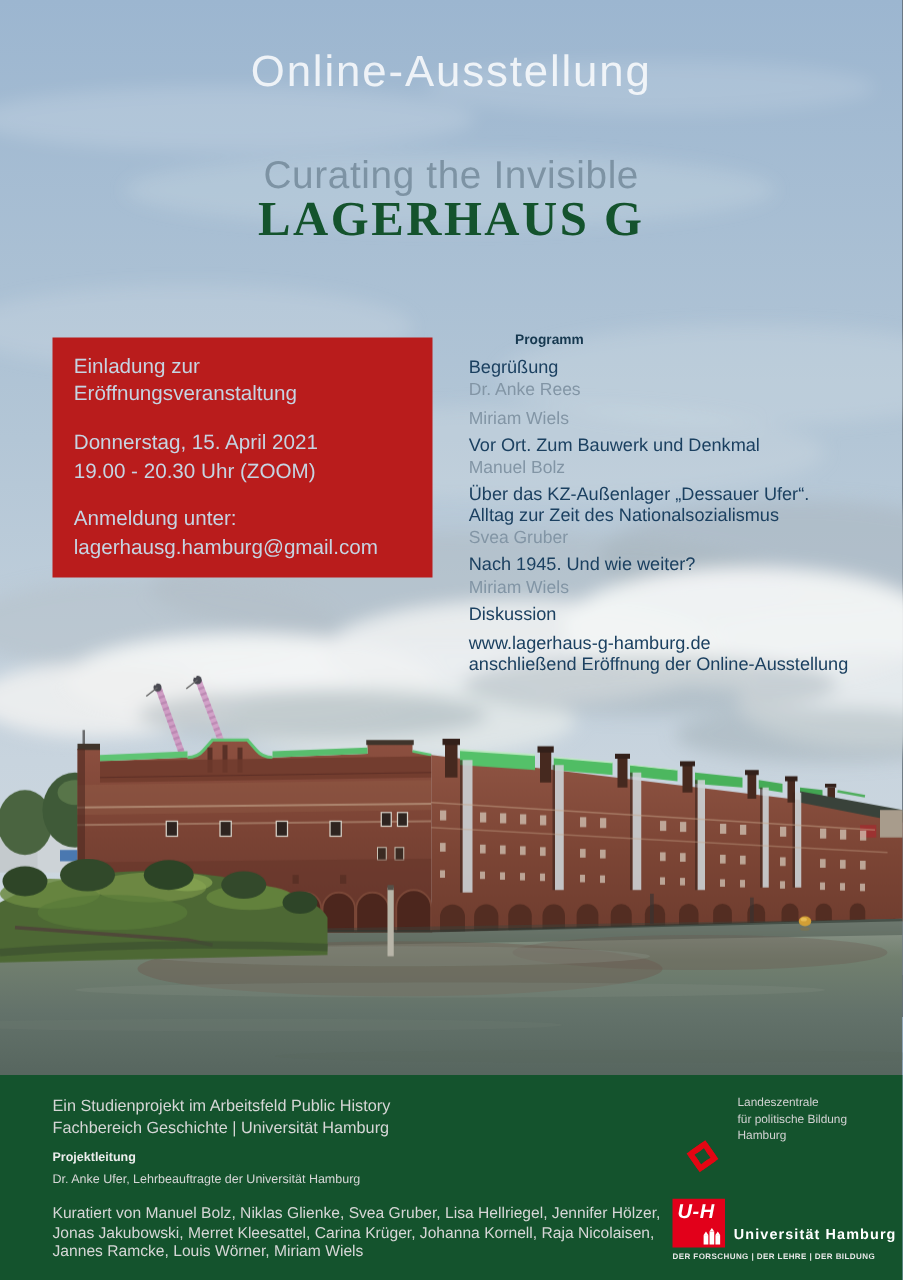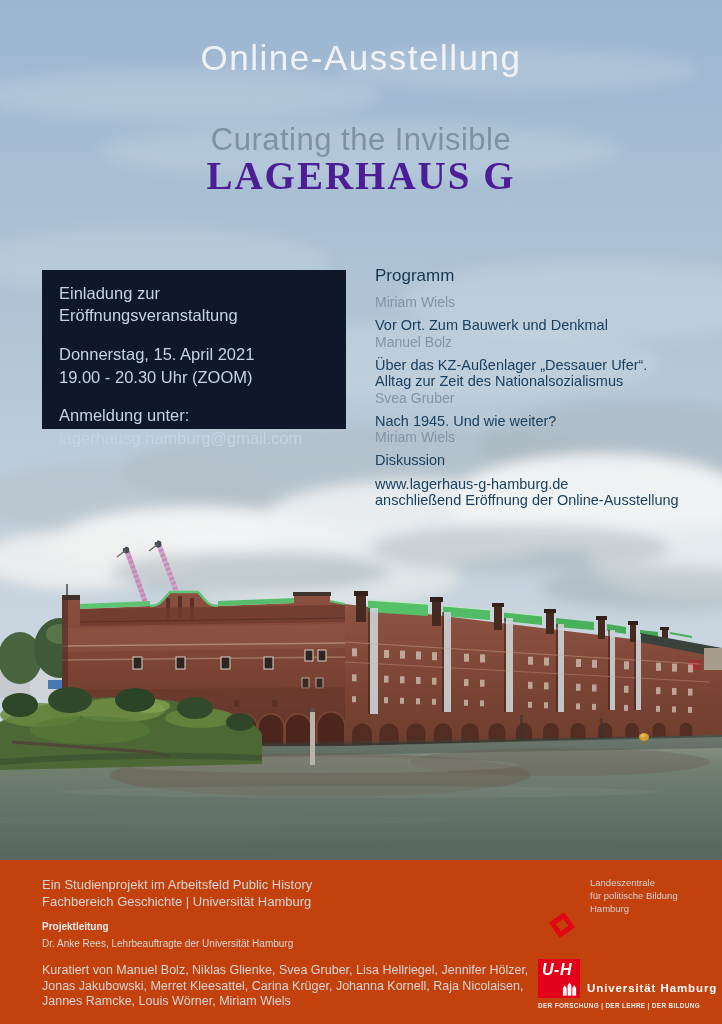--- a/index.html
+++ b/index.html
@@ -15,7 +15,7 @@
           font-size:31px;font-weight:300;letter-spacing:.5px;color:rgba(100,122,139,.68);}
   .main-title{position:absolute;top:153px;left:0;width:100%;text-align:center;
           font-family:"Liberation Serif","DejaVu Serif",serif;font-size:39px;font-weight:bold;
-          letter-spacing:2px;color:#4c1d95;}
+          letter-spacing:2px;color:#14532d;}
 
   
   .invite{position:absolute;left:42px;top:270px;width:304px;height:159px;background:#0f172a;

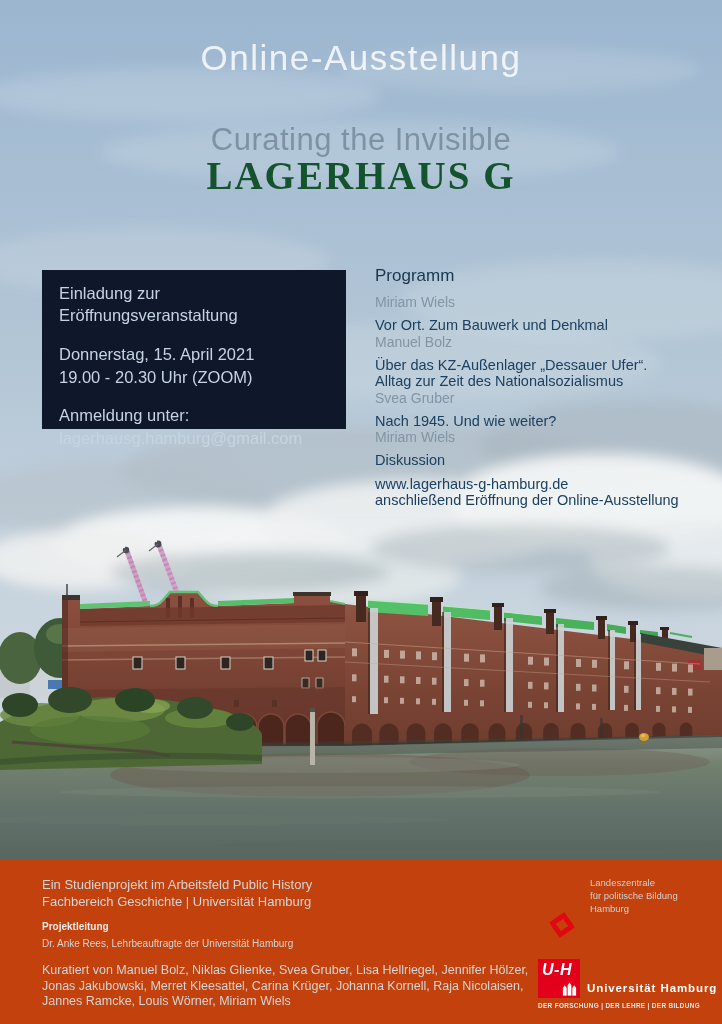--- a/index.html
+++ b/index.html
@@ -26,7 +26,7 @@
 
   
   .program{position:absolute;left:375px;top:266px;width:312px;}
-  .prog-head{font-size:17px;font-weight:normal;color:#16384f;margin-bottom:8px;}
+  .prog-head{font-size:11px;font-weight:bold;color:#16384f;margin-bottom:8px;margin-left:37px;}
   .prog-item{margin-bottom:7px;}
   .prog-title{font-size:14.5px;line-height:16.5px;color:#1b4060;}
   .prog-speaker{font-size:14px;line-height:16px;color:#8295a5;}

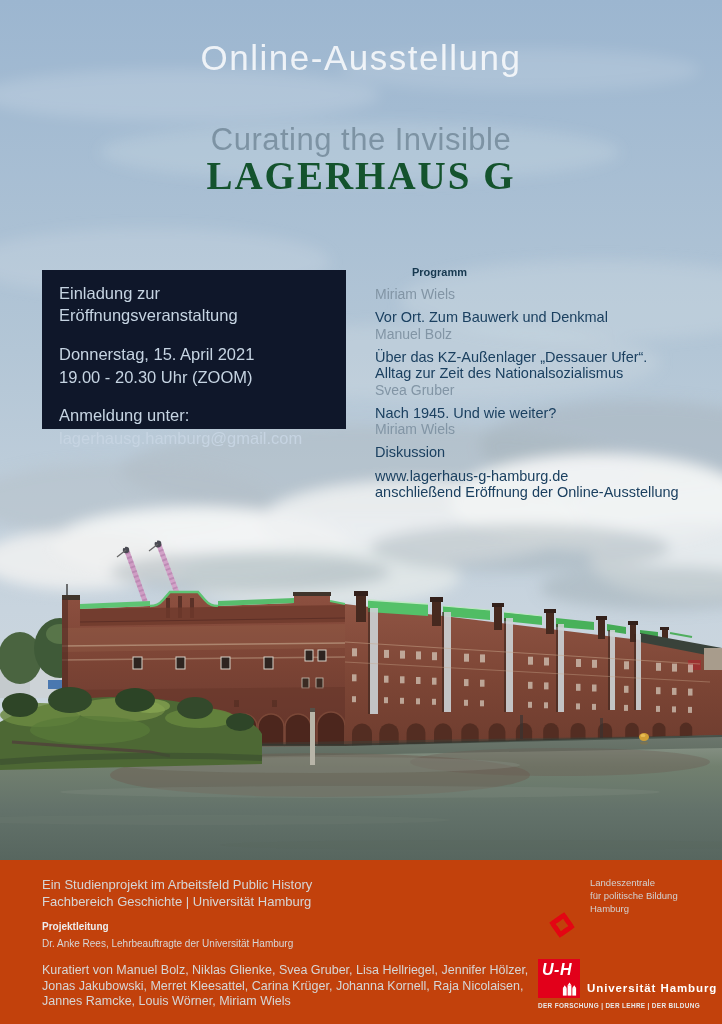--- a/index.html
+++ b/index.html
@@ -18,7 +18,7 @@
           letter-spacing:2px;color:#14532d;}
 
   
-  .invite{position:absolute;left:42px;top:270px;width:304px;height:159px;background:#0f172a;
+  .invite{position:absolute;left:42px;top:270px;width:304px;height:192px;background:#b91c1c;
           box-sizing:border-box;padding:12px 17px;color:#c6d4e2;font-size:16.5px;}
   .invite p{margin:0 0 15px 0;line-height:23px;}
   .invite p.head{line-height:22px;margin-bottom:17px;}

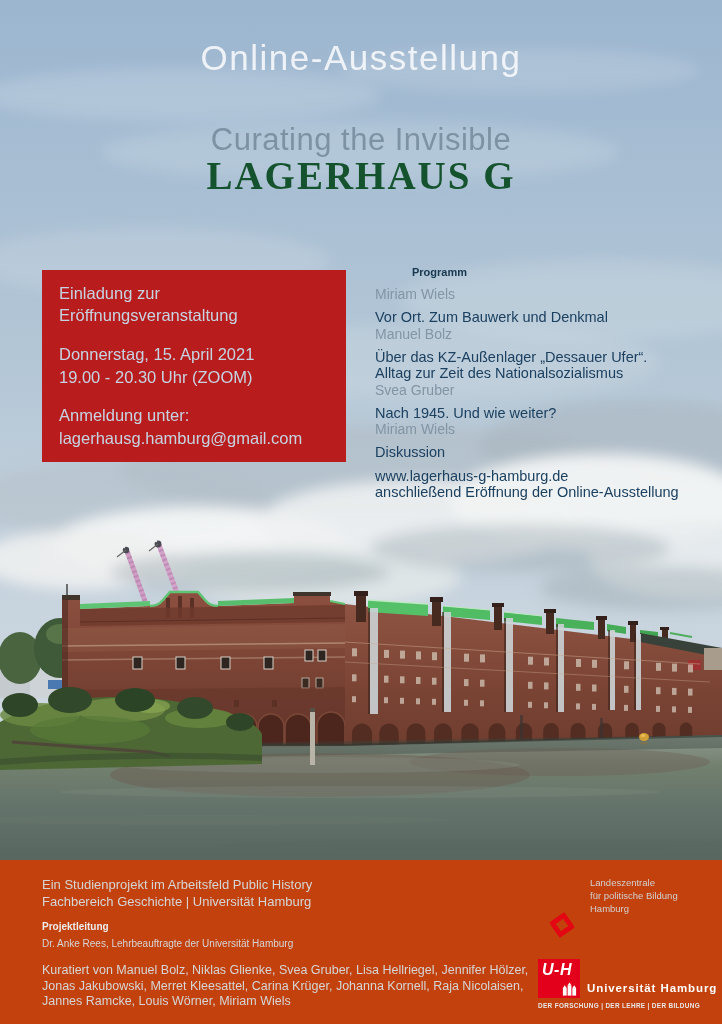--- a/index.html
+++ b/index.html
@@ -368,6 +368,10 @@
     <div class="prog-head">Programm</div>
     <div>
         <div class="prog-item">
+          <div class="prog-title">Begrüßung</div>
+          <div class="prog-speaker">Dr. Anke Rees</div>
+        </div>
+        <div class="prog-item">
           <div class="prog-speaker">Miriam Wiels</div>
         </div>
         <div class="prog-item">

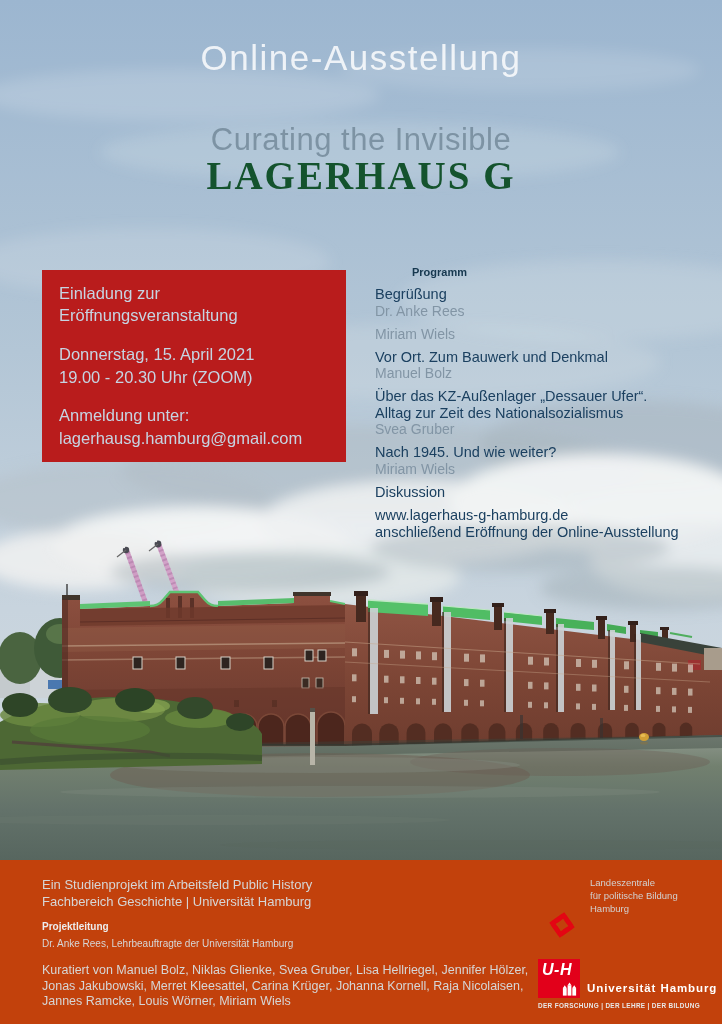--- a/index.html
+++ b/index.html
@@ -32,7 +32,7 @@
   .prog-speaker{font-size:14px;line-height:16px;color:#8295a5;}
 
   
-  .footer{position:absolute;left:0;top:860px;width:722px;height:164px;background:#c2410c;color:#d6d6d6;}
+  .footer{position:absolute;left:0;top:860px;width:722px;height:164px;background:#14532d;color:#d6d6d6;}
   .f-abs{position:absolute;}
   .f-project{left:42px;top:16px;font-size:13px;line-height:17px;}
   .f-lead{left:42px;top:58px;font-size:10px;line-height:17px;}

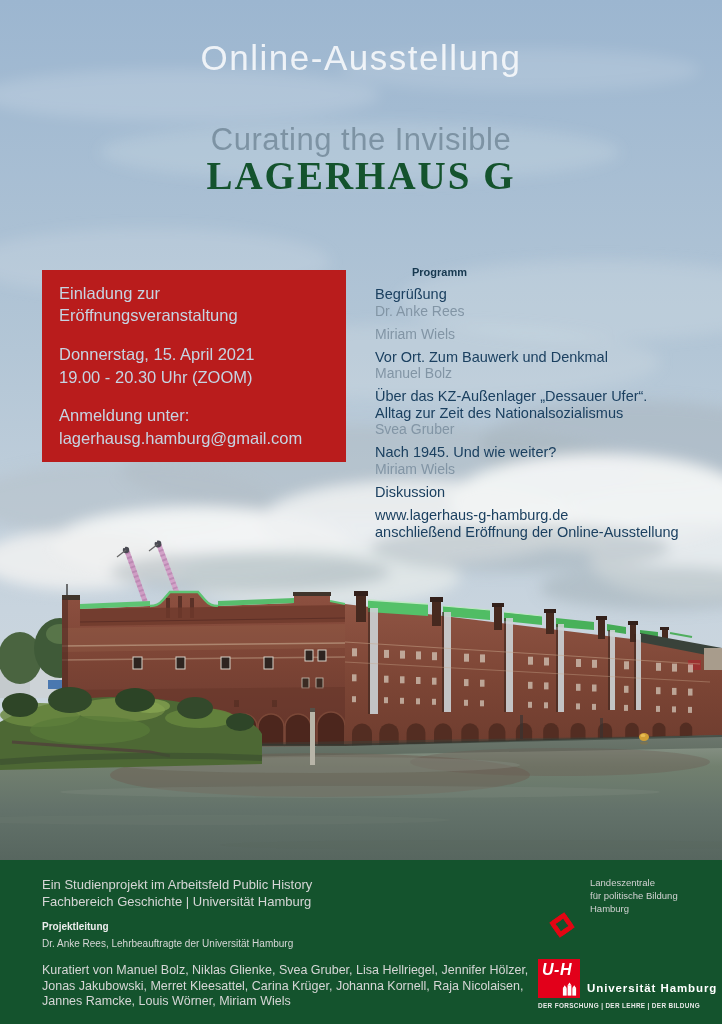--- a/index.html
+++ b/index.html
@@ -404,7 +404,7 @@
       </div>
     <div class="f-abs f-lead">
       <div class="f-bold">Projektleitung</div>
-      <div>Dr. Anke Rees, Lehrbeauftragte der Universität Hamburg</div>
+      <div>Dr. Anke Ufer, Lehrbeauftragte der Universität Hamburg</div>
     </div>
     <div class="f-abs f-cur">
         <div>Kuratiert von Manuel Bolz, Niklas Glienke, Svea Gruber, Lisa Hellriegel, Jennifer Hölzer,</div>

